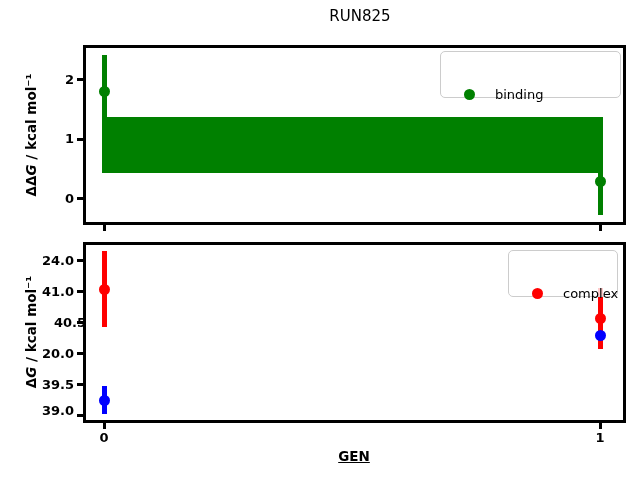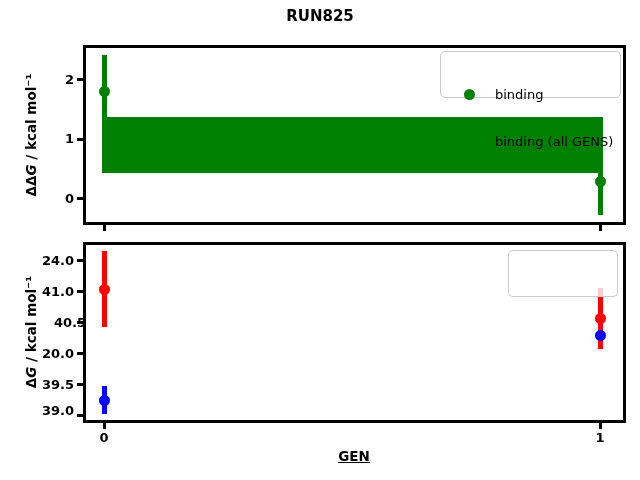--- a/index.html
+++ b/index.html
@@ -13,7 +13,7 @@
   }
   .fig-title{
     position:absolute;transform:translate(-50%,-50%);
-    font-size:15px;font-weight:bold;color:#000;white-space:nowrap;
+    font-size:15px;font-weight:normal;color:#000;white-space:nowrap;margin-left:40px;
   }
   .ylabel{
     position:absolute;transform:translate(-50%,-50%) rotate(-90deg);

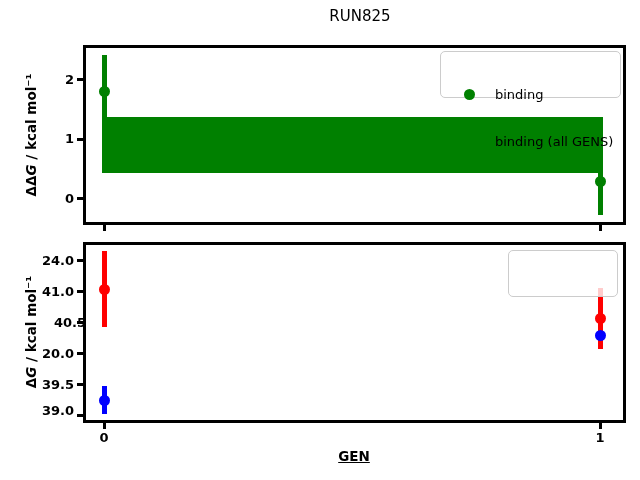--- a/index.html
+++ b/index.html
@@ -74,12 +74,6 @@
       </span>
       <span class="legend-label">binding</span>
     </div>
-    <div class="legend-row">
-      <span class="legend-marker-cell">
-        <span class="lm-line" style="border-top-color: rgb(0, 128, 0);"></span>
-      </span>
-      <span class="legend-label">binding (all GENS)</span>
-    </div>
   </div>
 
   <div class="legend" style="left:508px;top:250px;width:110px;height:47px;">

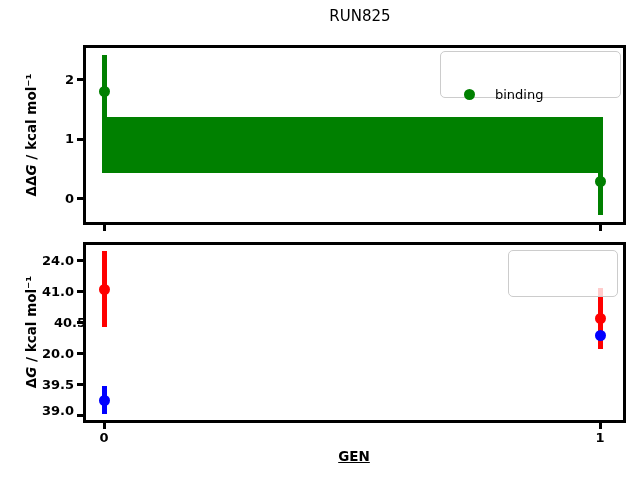--- a/index.html
+++ b/index.html
@@ -77,6 +77,12 @@
   </div>
 
   <div class="legend" style="left:508px;top:250px;width:110px;height:47px;">
+    <div class="legend-row">
+      <span class="legend-marker-cell">
+        <span class="lm-circle" style="background: rgb(255, 0, 0);"></span>
+      </span>
+      <span class="legend-label">complex</span>
+    </div>
   </div>
 
 <div class="abs" style="left: 77px; top: 197px; width: 6px; height: 3px; background: rgb(0, 0, 0);"></div>

